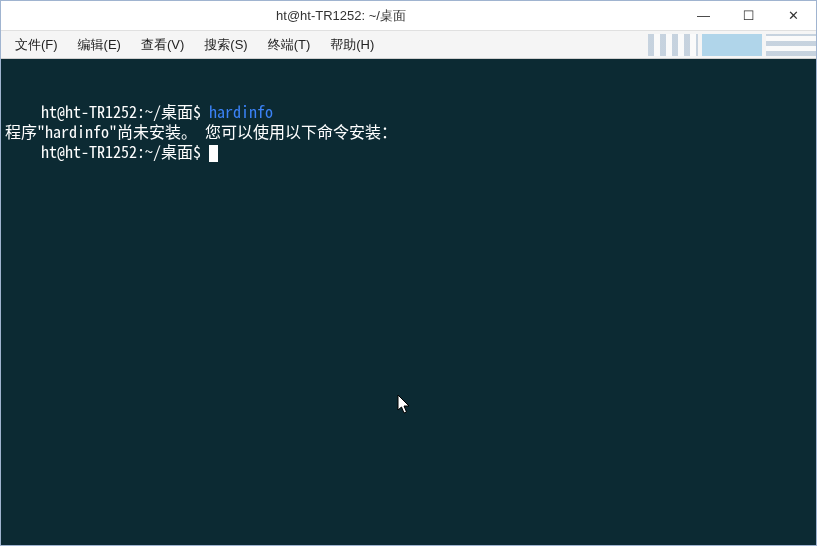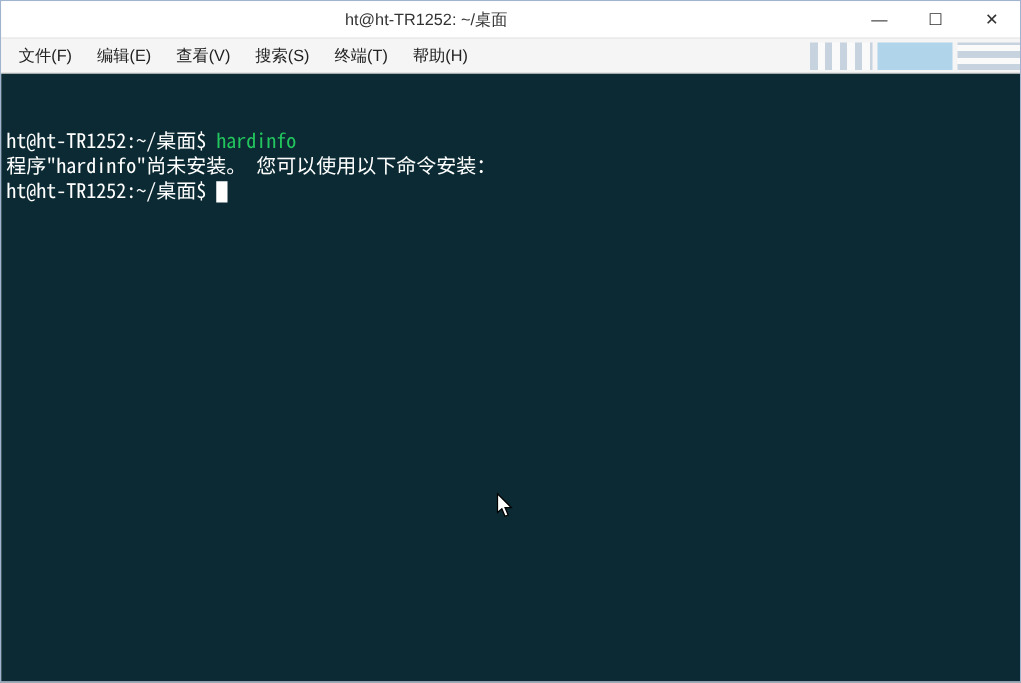--- a/index.html
+++ b/index.html
@@ -99,7 +99,7 @@
       display: block;
       white-space: pre;
     }
-    .prompt-text { color: #ffffff; }
+    .prompt-text { color: #ffffff; margin-left: 36px; }
     .cmd-text { color: #22c55e; }
     .cursor-block {
       display: inline-block;

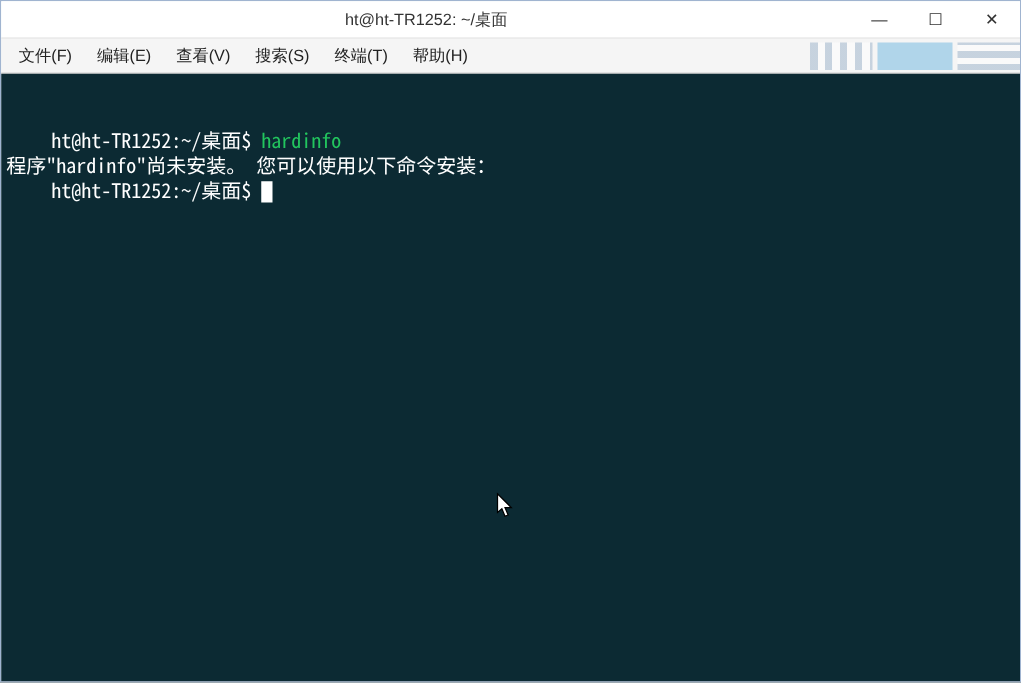--- a/index.html
+++ b/index.html
@@ -100,7 +100,7 @@
       white-space: pre;
     }
     .prompt-text { color: #ffffff; margin-left: 36px; }
-    .cmd-text { color: #22c55e; }
+    .cmd-text { color: #3b82f6; }
     .cursor-block {
       display: inline-block;
       width: 9px;

